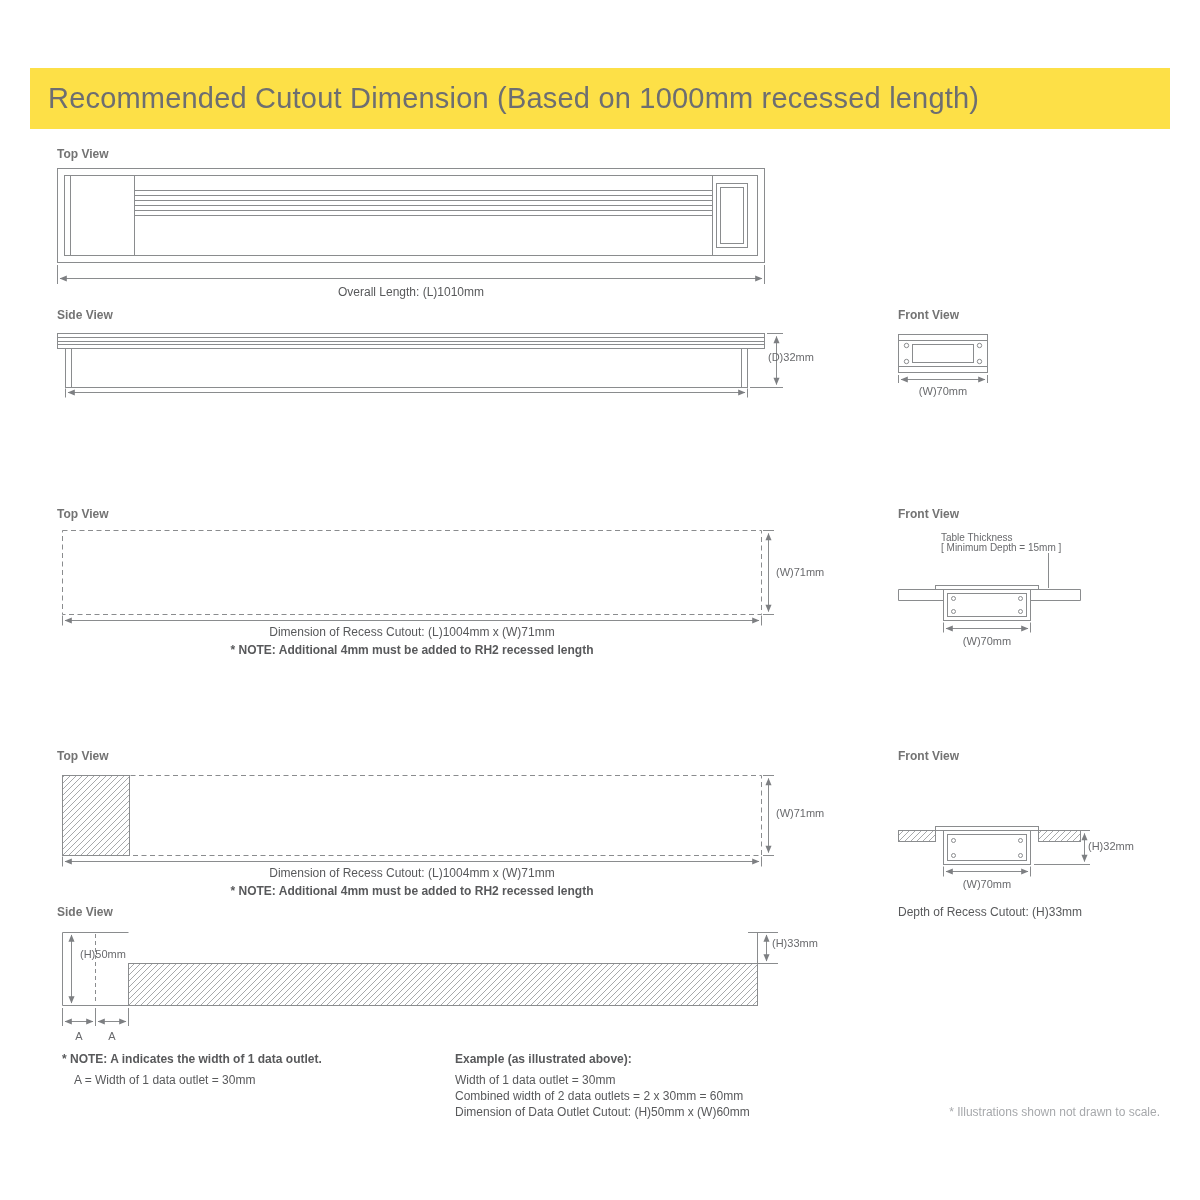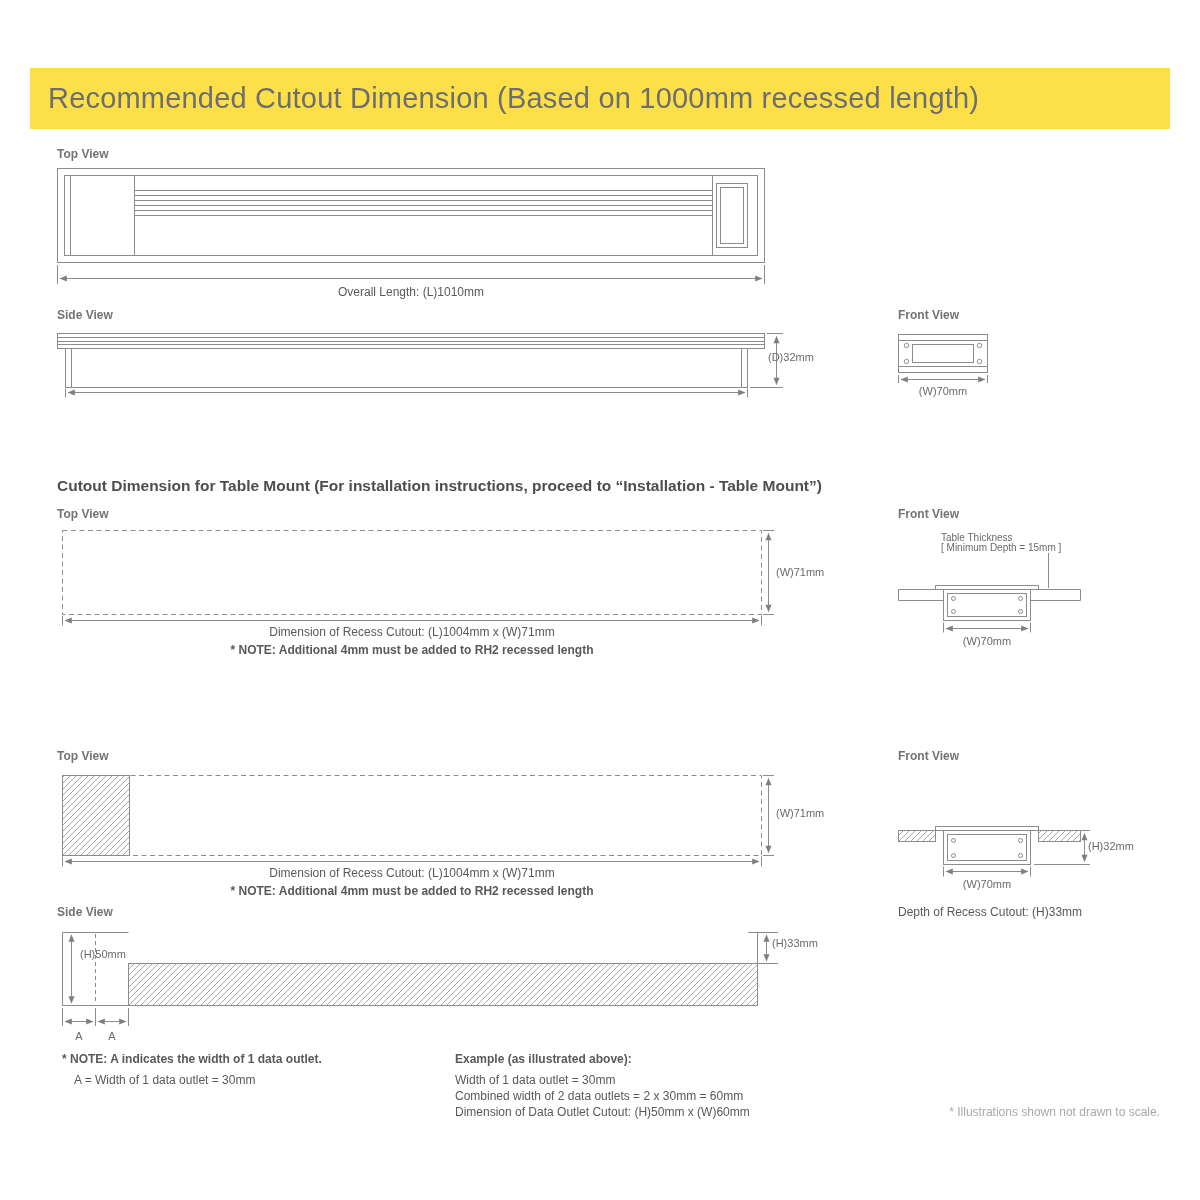--- a/index.html
+++ b/index.html
@@ -205,7 +205,6 @@
   <div class="lbl view-label" style="left:898px; top:309px;">Front View</div>
   <div class="lbl dim center" style="left:898px; width:90px; top:385px;">(W)70mm</div>
 
-  <div class="lbl section-heading" style="left:57px; top:477px;">Cutout Dimension for Table Mount (For installation instructions, proceed to “Installation - Table Mount”)</div>
   <div class="lbl view-label" style="left:57px; top:508px;">Top View</div>
   <div class="lbl dim" style="left:776px; top:566px;">(W)71mm</div>
   <div class="lbl center" style="left:62px; width:700px; top:626px;">Dimension of Recess Cutout: (L)1004mm x (W)71mm</div>

